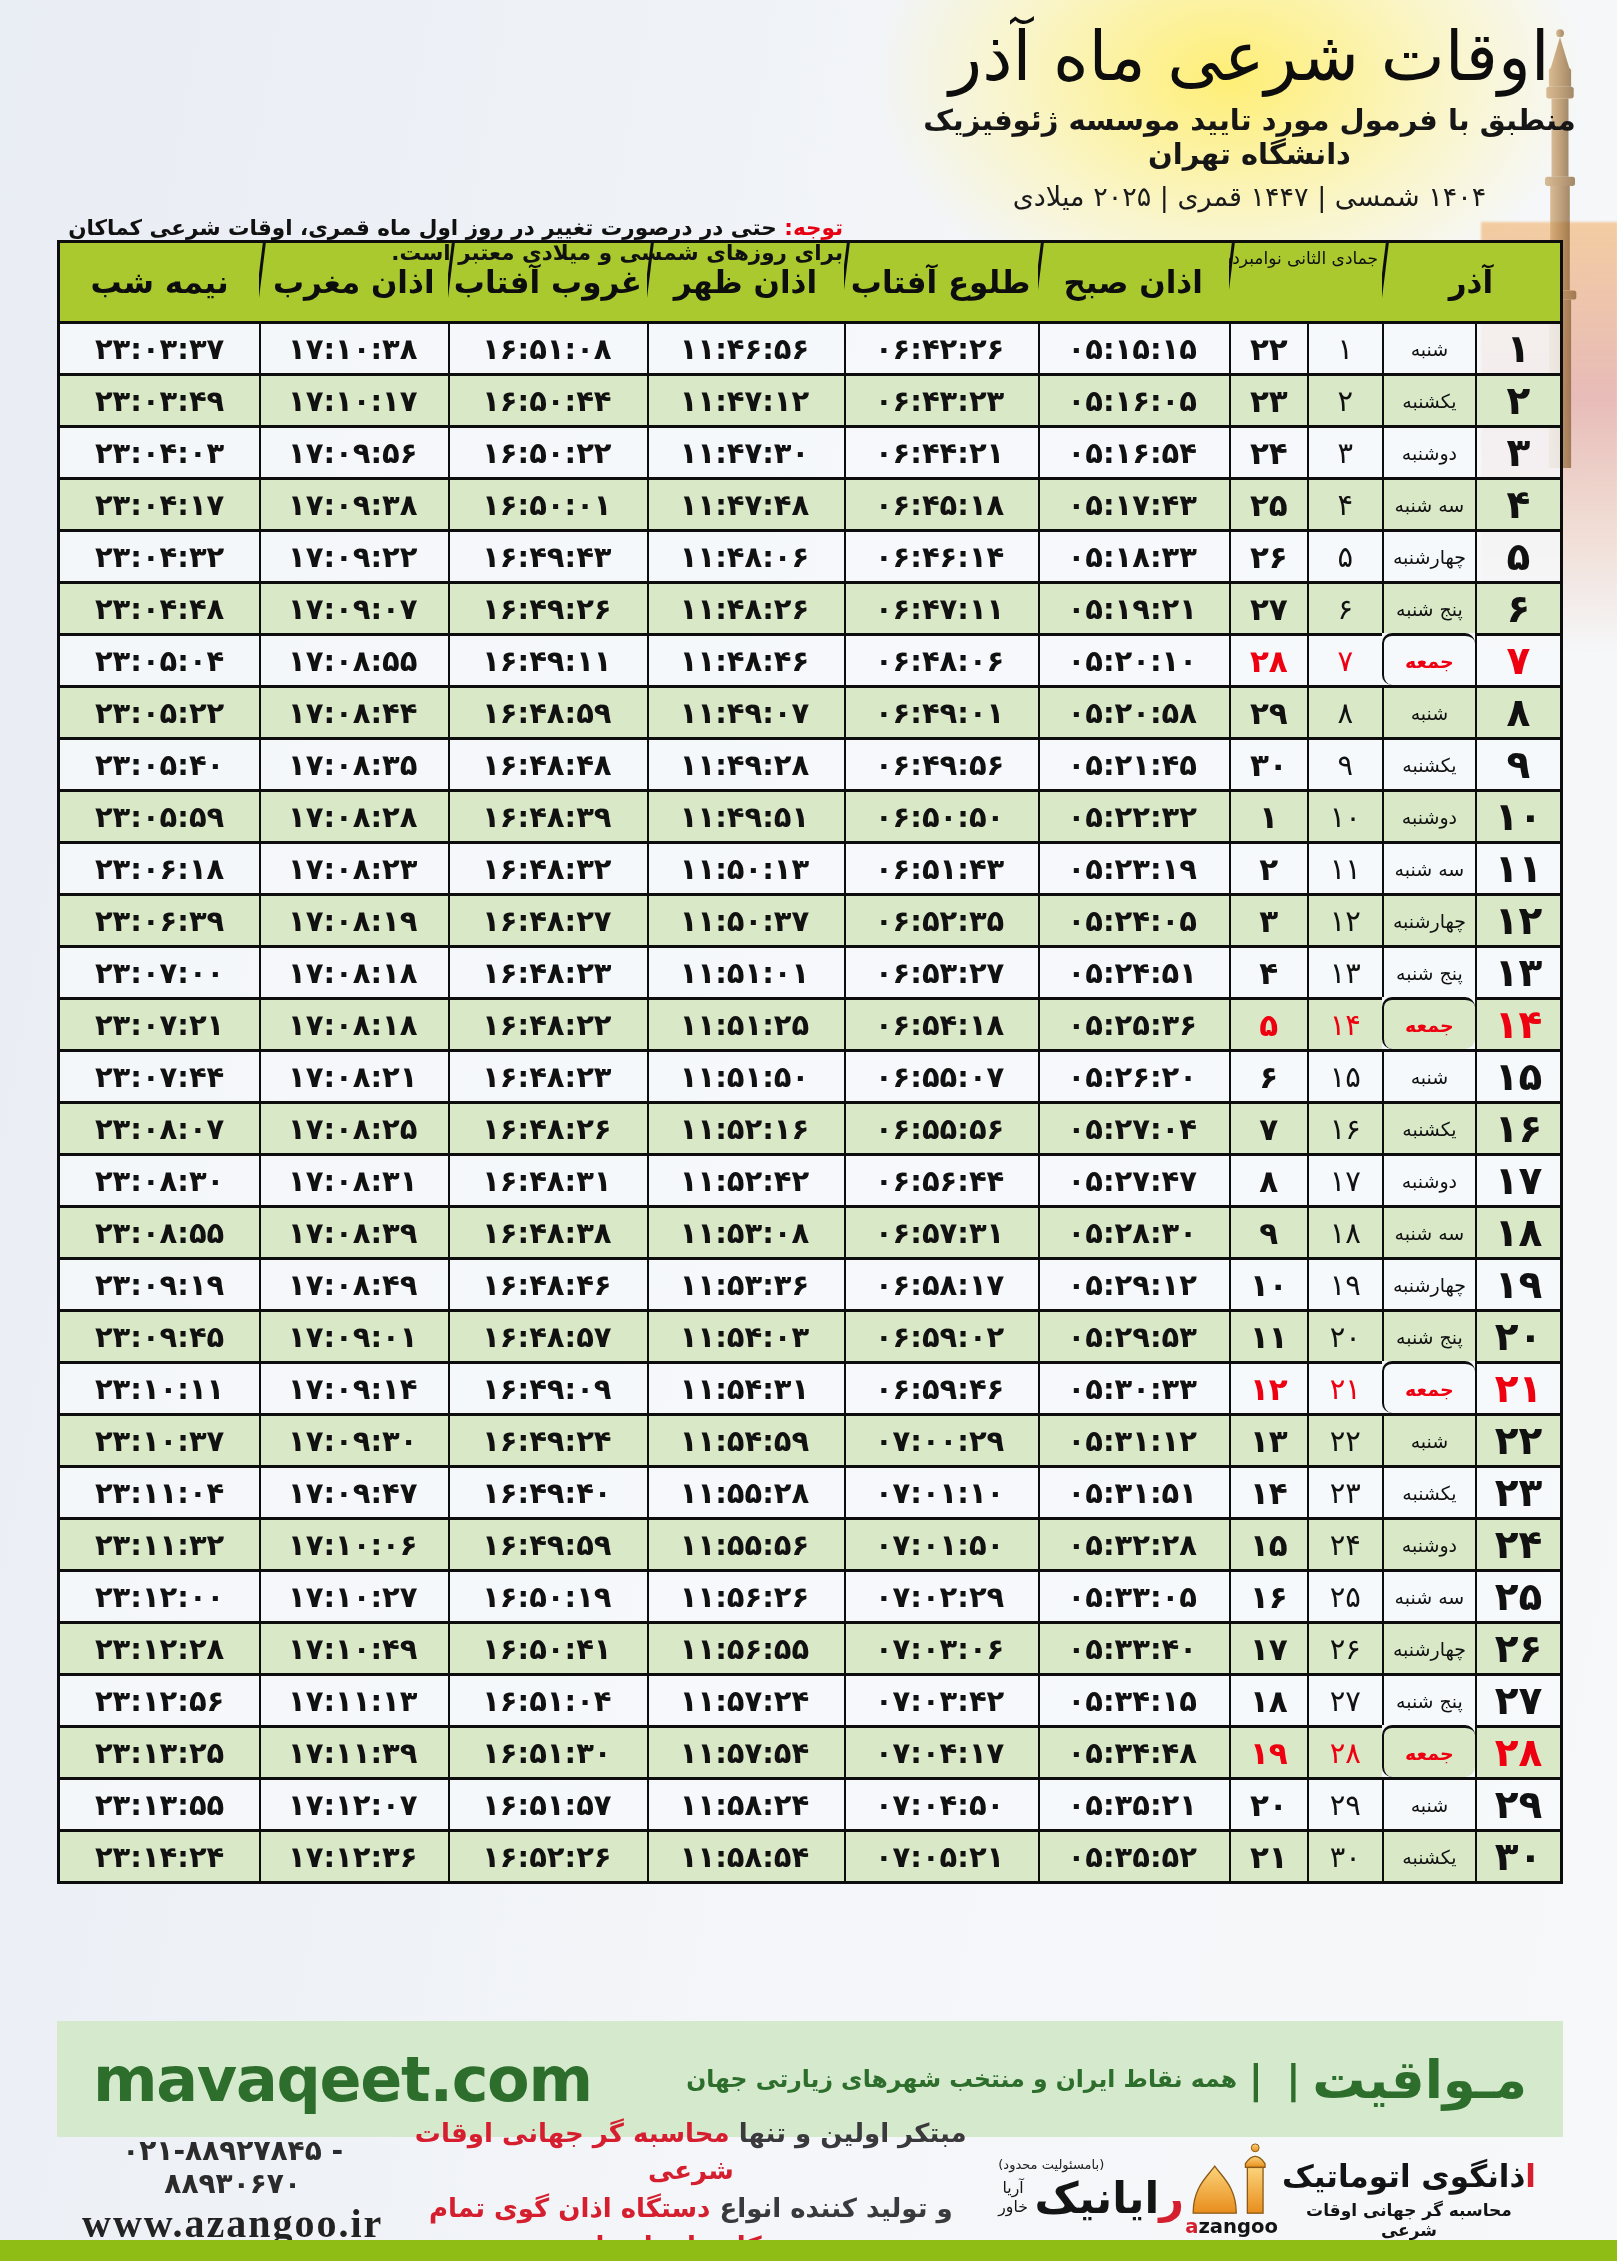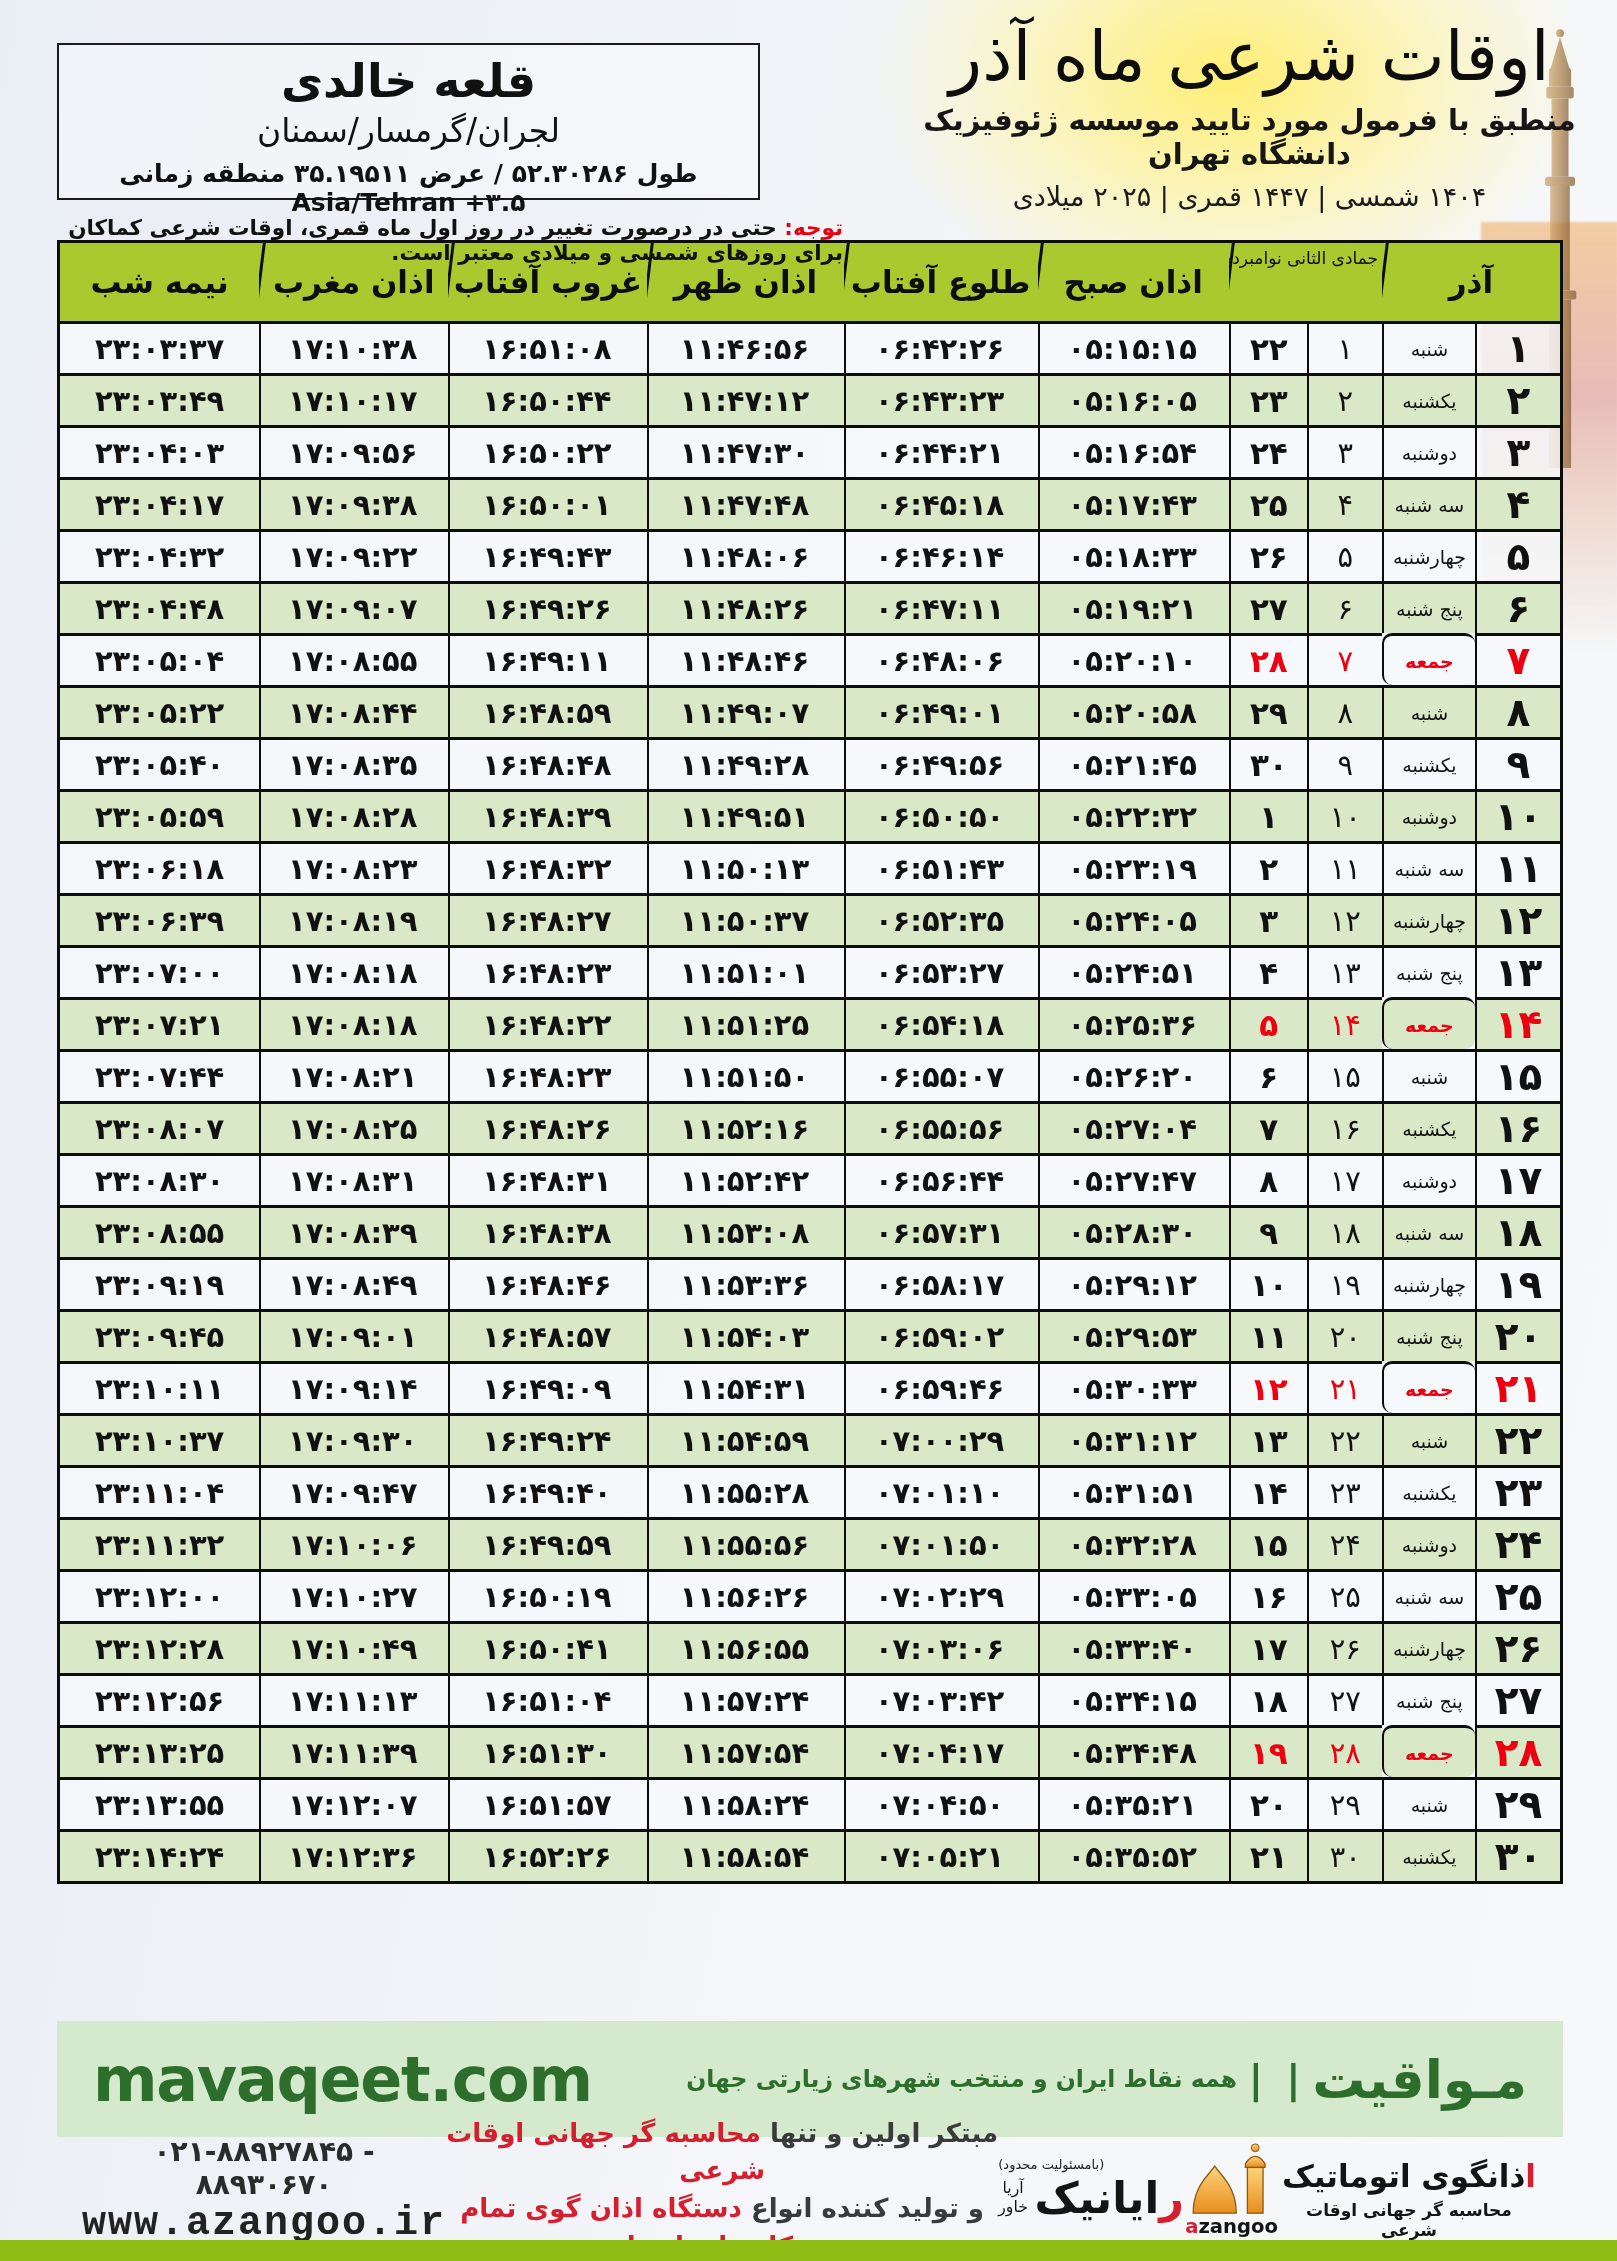--- a/index.html
+++ b/index.html
@@ -114,14 +114,6 @@
     </g>
   </svg>
 
-  <div class="location-box">
-    <div class="loc-name">قلعه خالدی</div>
-    <div class="loc-region">لجران/گرمسار/سمنان</div>
-    <div class="loc-coords">
-      <span>طول ۵۲.۳۰۲۸۶ / عرض ۳۵.۱۹۵۱۱ منطقه زمانی</span>
-      <span dir="ltr">Asia/Tehran +۳.۵</span>
-    </div>
-  </div>
 
   <div class="title-block">
     <div class="main-title">اوقات شرعی ماه آذر</div>

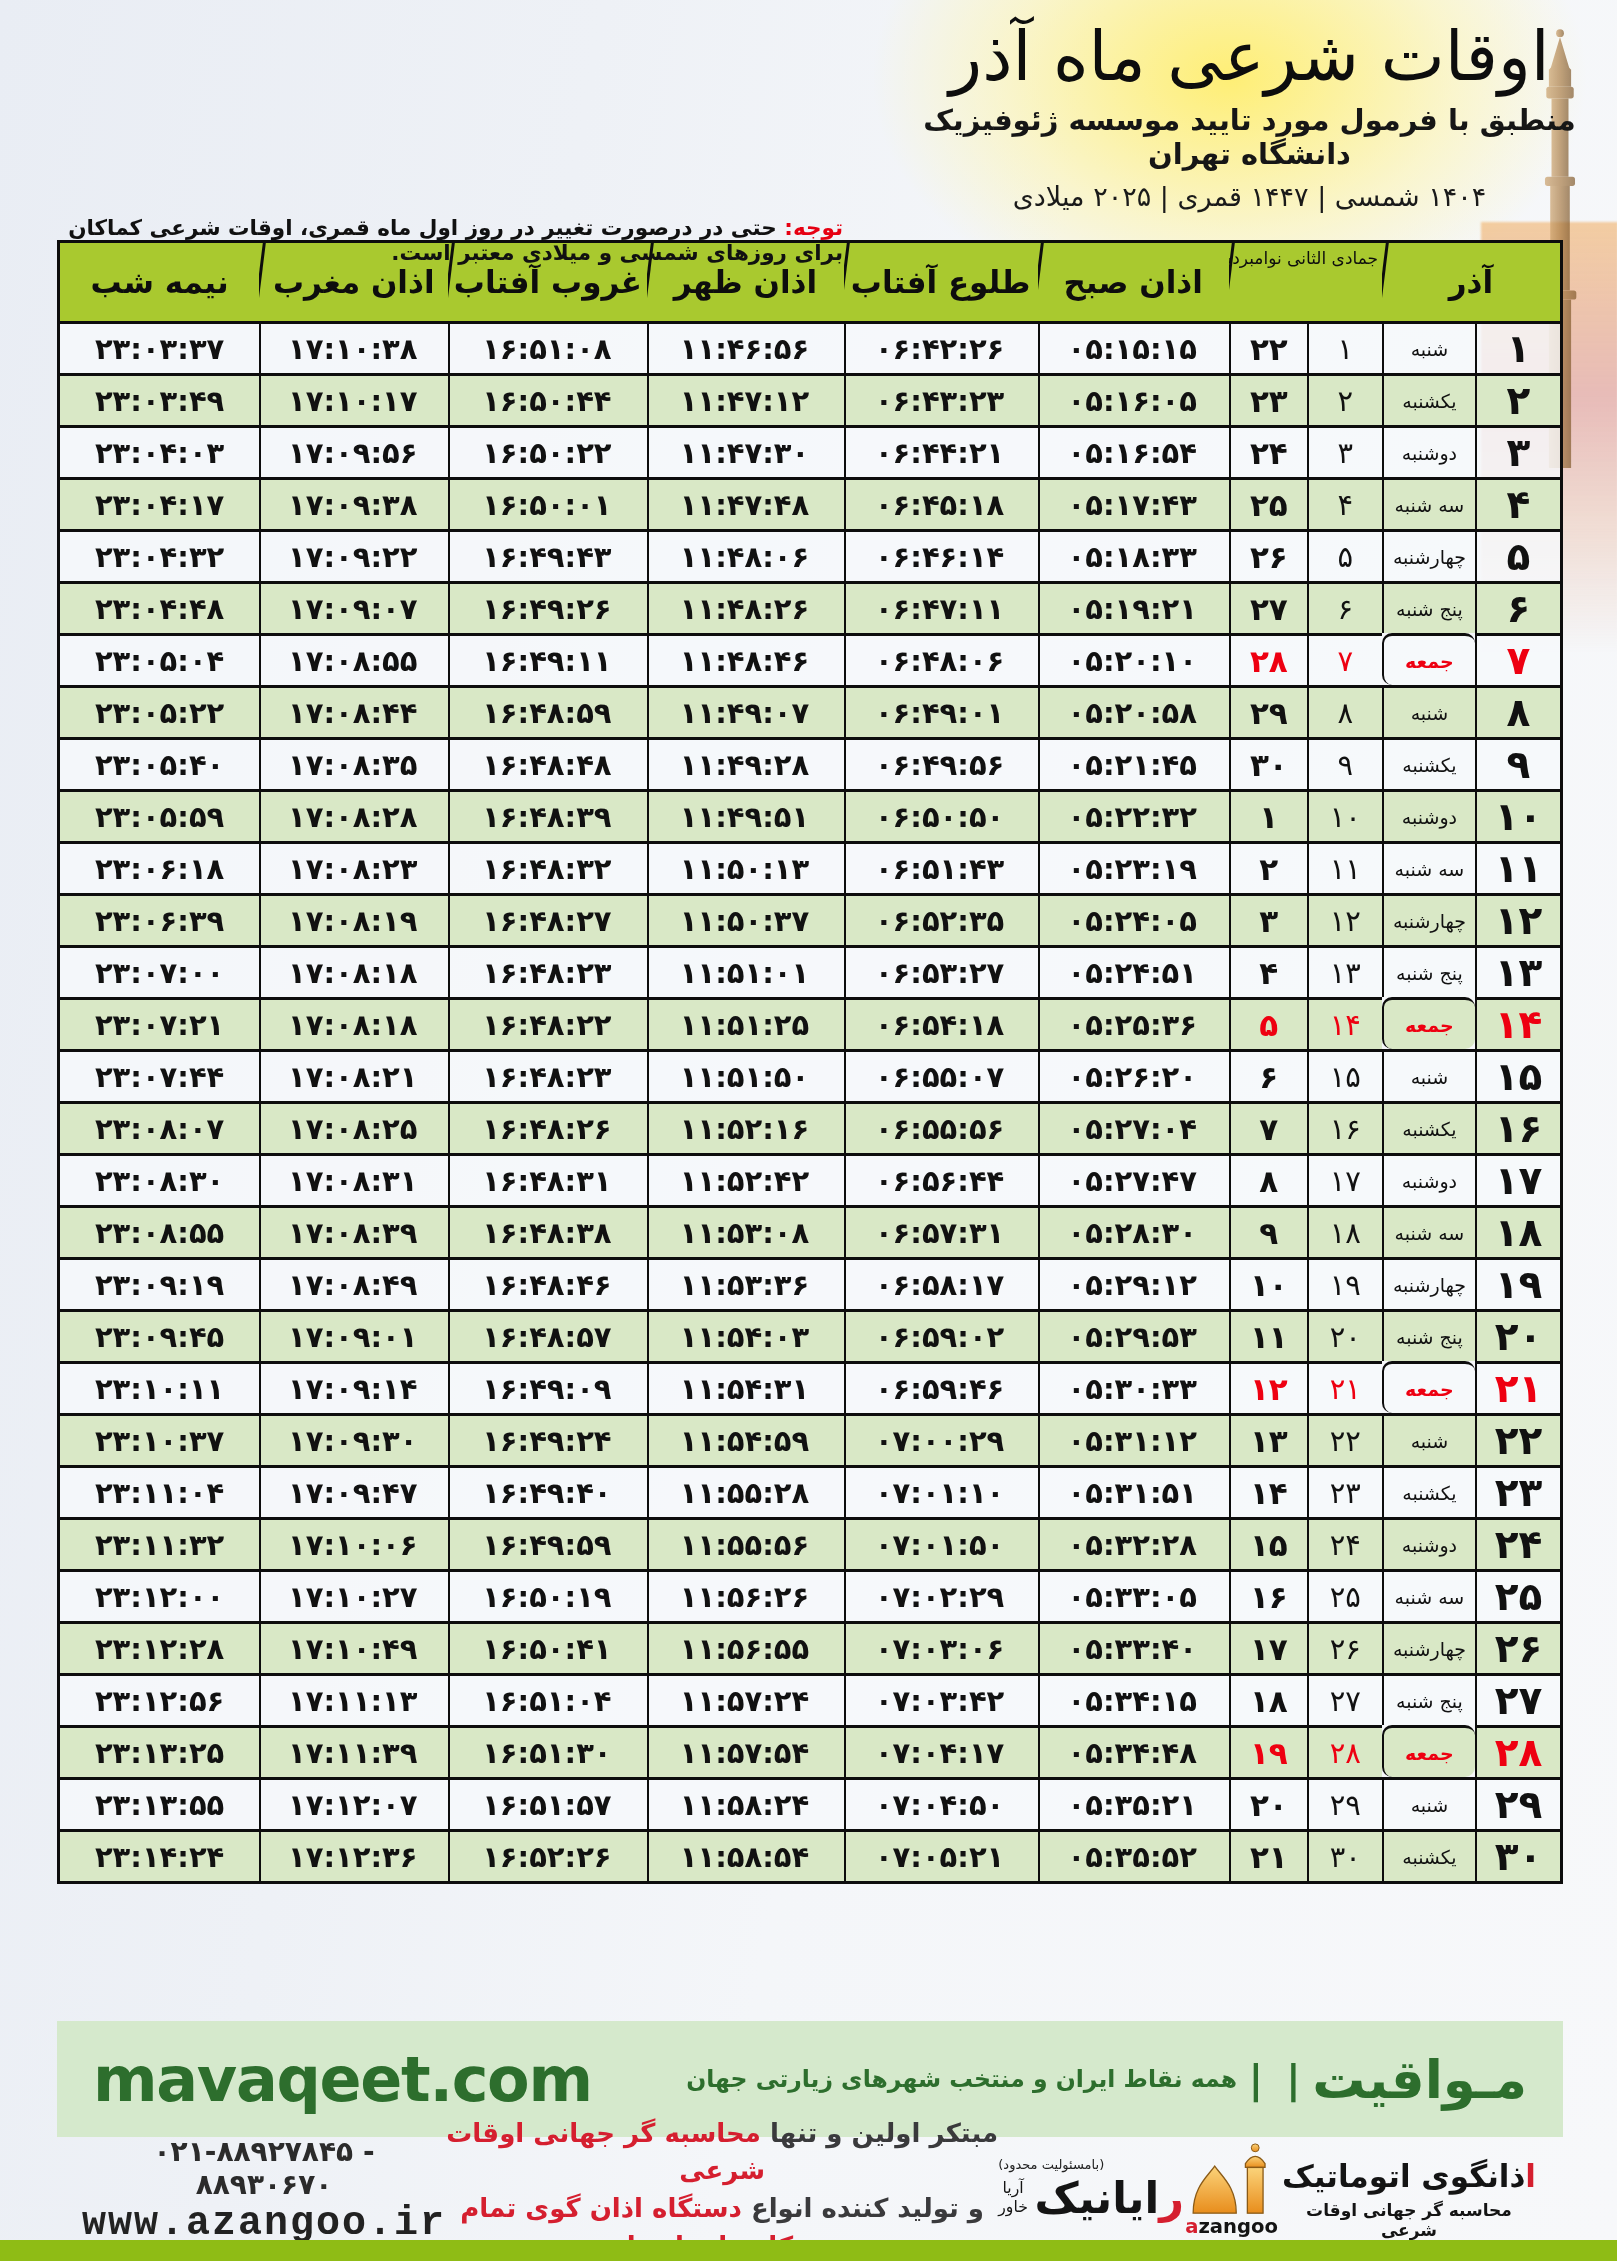--- a/index.html
+++ b/index.html
@@ -67,7 +67,7 @@
     align-items:center; justify-content:space-between; padding:0 82px; z-index:2; }
   .contact { text-align:center; }
   .phone { direction:ltr; font-size:28px; font-weight:bold; color:#2b2b2b; }
-  .site-url { font-family:Liberation Mono, monospace; font-size:40px; font-weight:bold; color:#222; letter-spacing:2px; }
+  .site-url { font-family:Liberation Serif, serif; font-size:40px; font-weight:bold; color:#222; letter-spacing:2px; }
   .promo { direction:rtl; text-align:center; font-size:26px; font-weight:bold; line-height:1.45; }
   .promo .dk { color:#3a3a3c; } .promo .rd { color:#d51f2f; }
   .logo-rayanik { direction:rtl; text-align:center; }

